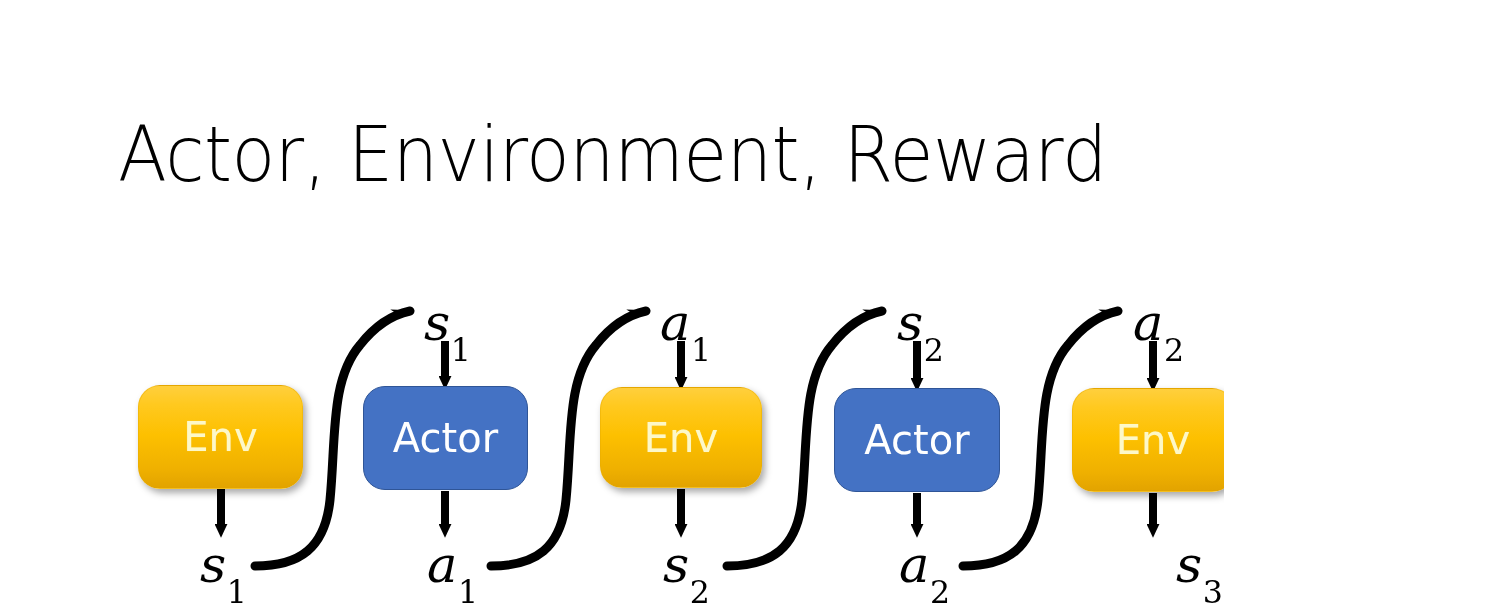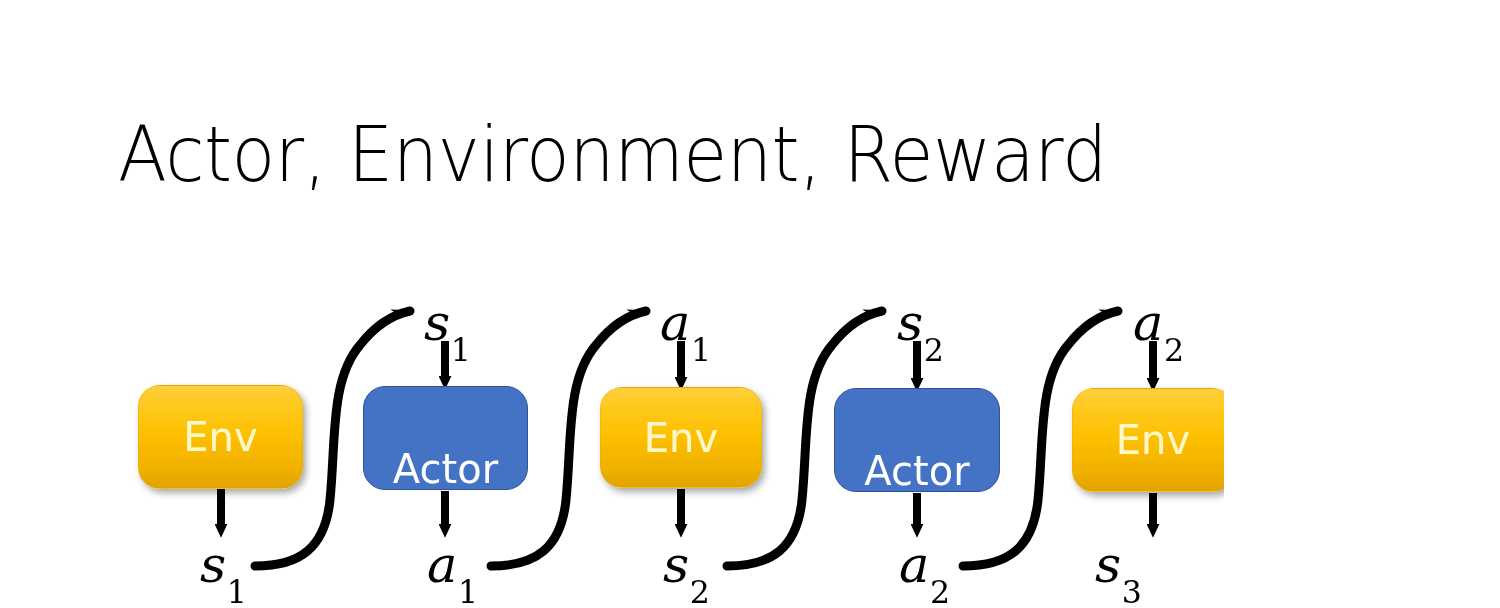--- a/index.html
+++ b/index.html
@@ -83,7 +83,6 @@
     color: #ffffff;
     border: 1.5px solid #2f5597;
     box-shadow: none;
-    align-items: flex-end;
   }
 
   

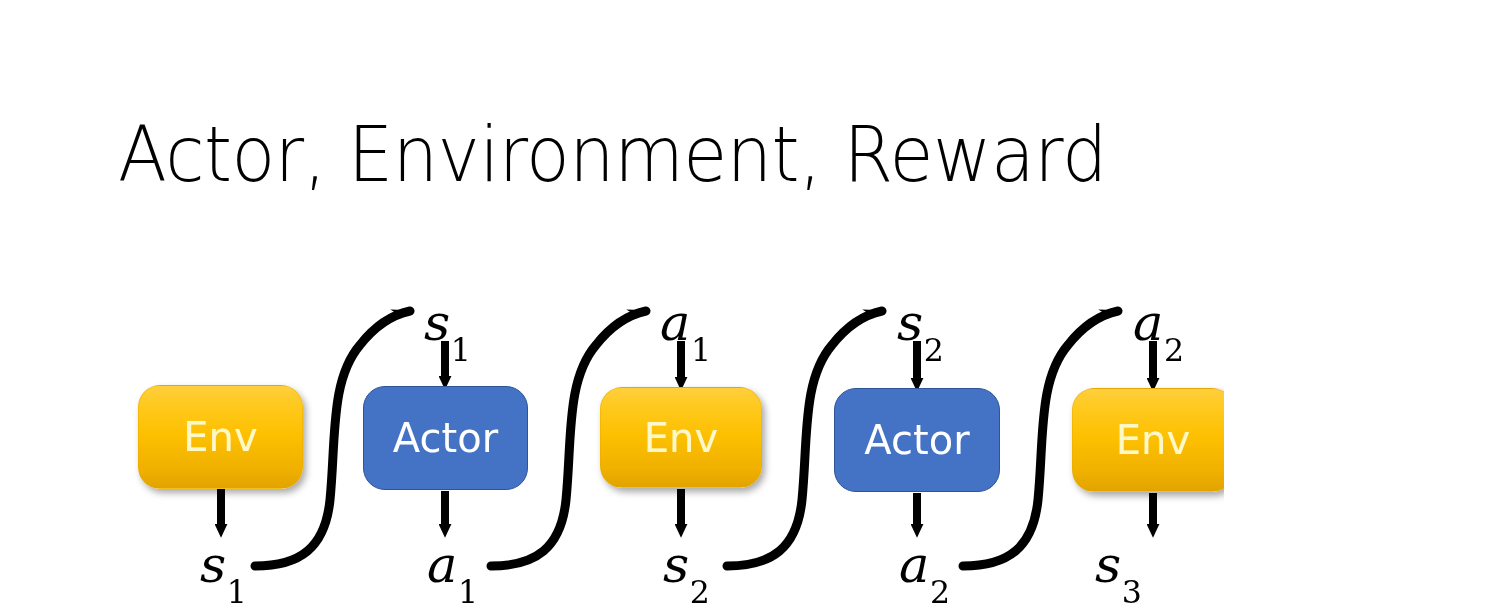--- a/index.html
+++ b/index.html
@@ -240,7 +240,7 @@
     <div class="math-label" style="left:899px; top:539px;">
       <span>a</span><sub>2</sub>
     </div>
-    <div class="math-label" style="left:1095px; top:539px;">
+    <div class="math-label" style="left:1176px; top:539px;">
       <span>s</span><sub>3</sub>
     </div>
 

